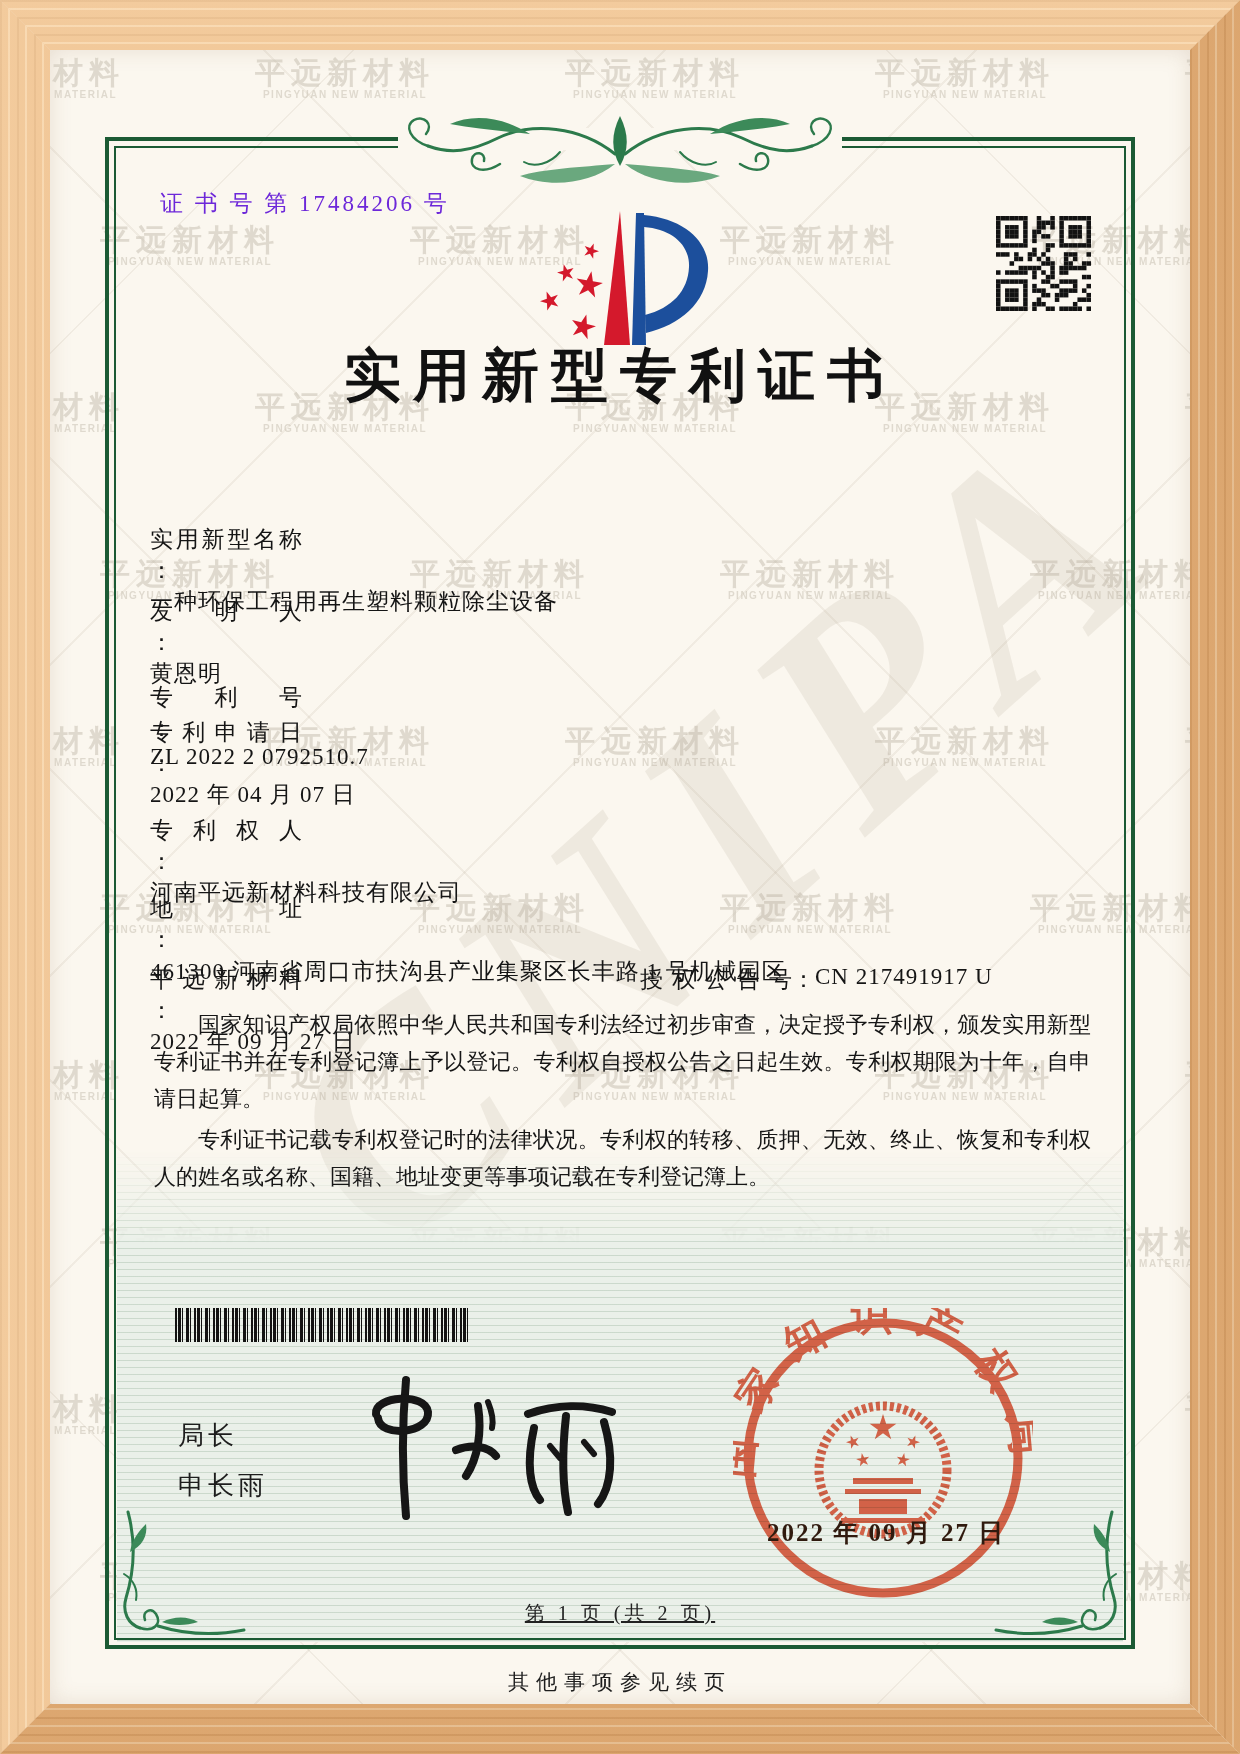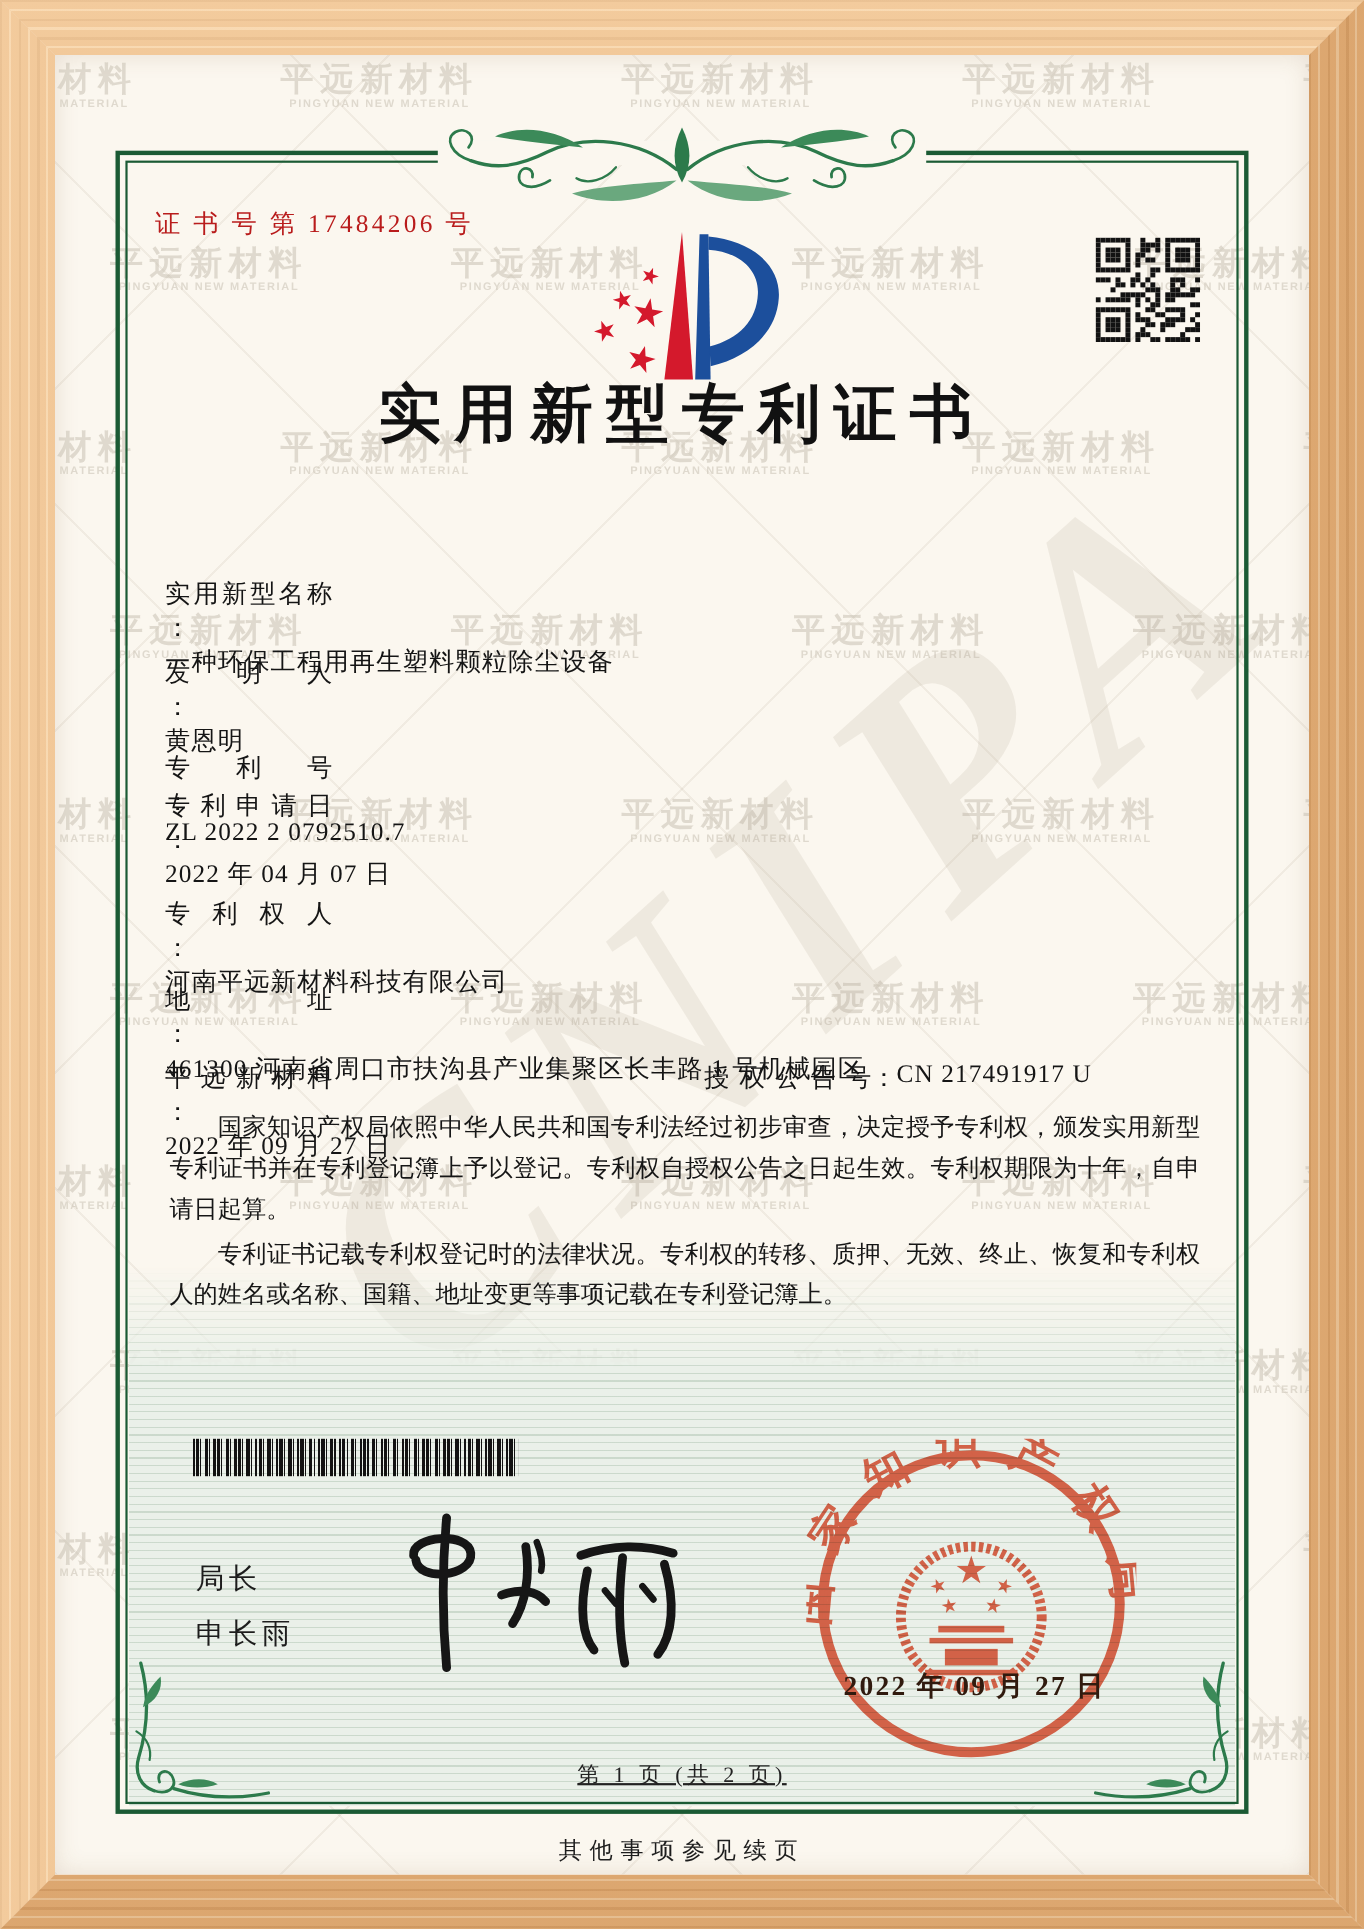--- a/index.html
+++ b/index.html
@@ -32,7 +32,7 @@
   .orn-top{position:absolute;left:380px;top:98px;width:480px;height:90px;z-index:7;}
   .orn-corner{position:absolute;width:132px;height:132px;z-index:7;}
   
-  .certno{position:absolute;left:141px;top:188px;font-size:23px;letter-spacing:3px;color:#b91c1c;z-index:8;}
+  .certno{position:absolute;left:160px;top:188px;font-size:23px;letter-spacing:3px;color:#6d28d9;z-index:8;}
   .logo{position:absolute;left:528px;top:205px;width:190px;height:150px;z-index:8;}
   .qr{position:absolute;left:996px;top:216px;width:95px;height:95px;z-index:8;}
   .title{position:absolute;left:0;right:0;top:338px;text-align:center;font-size:57px;font-weight:bold;

